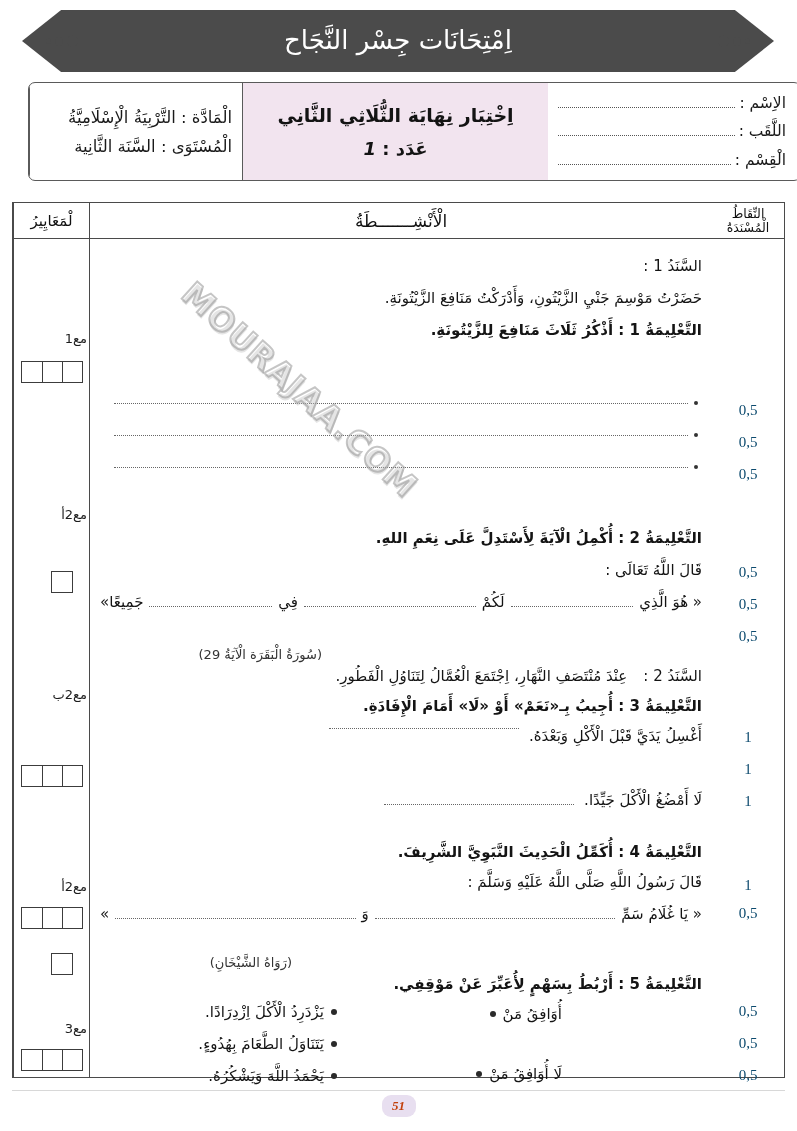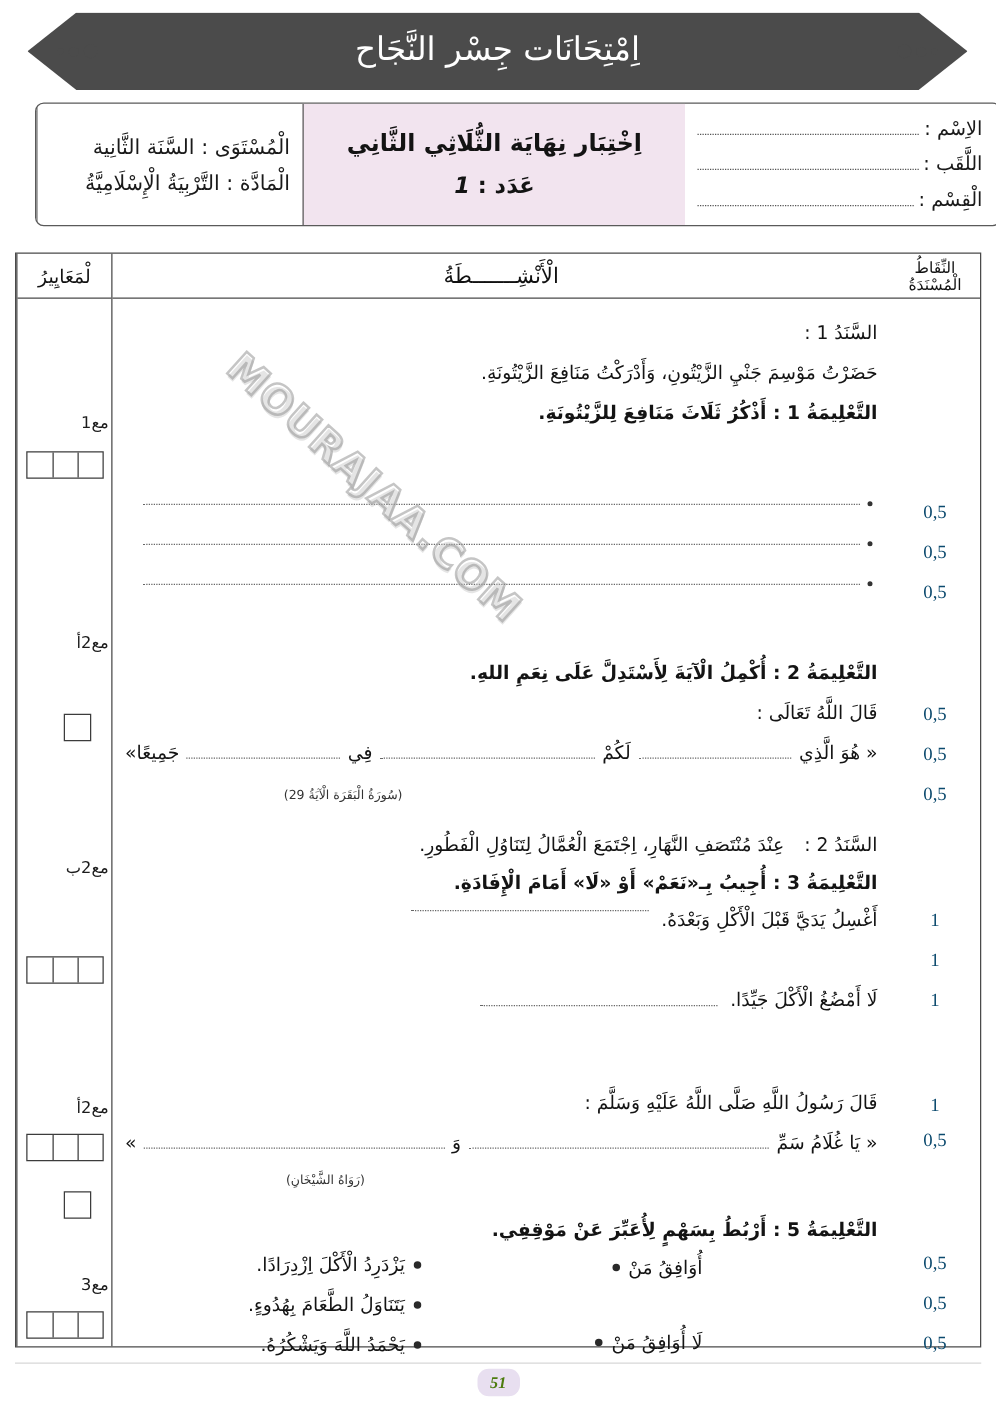--- a/index.html
+++ b/index.html
@@ -405,8 +405,8 @@
     </div>
 
     <div class="info-cell info-subject">
+      <div>الْمَادَّة : التَّرْبِيَةُ الْإِسْلَامِيَّةُ</div>
       <div>الْمُسْتَوَى : السَّنَة الثَّانِية</div>
-      <div>الْمَادَّة : التَّرْبِيَةُ الْإِسْلَامِيَّةُ</div>
     </div>
 
   </div>

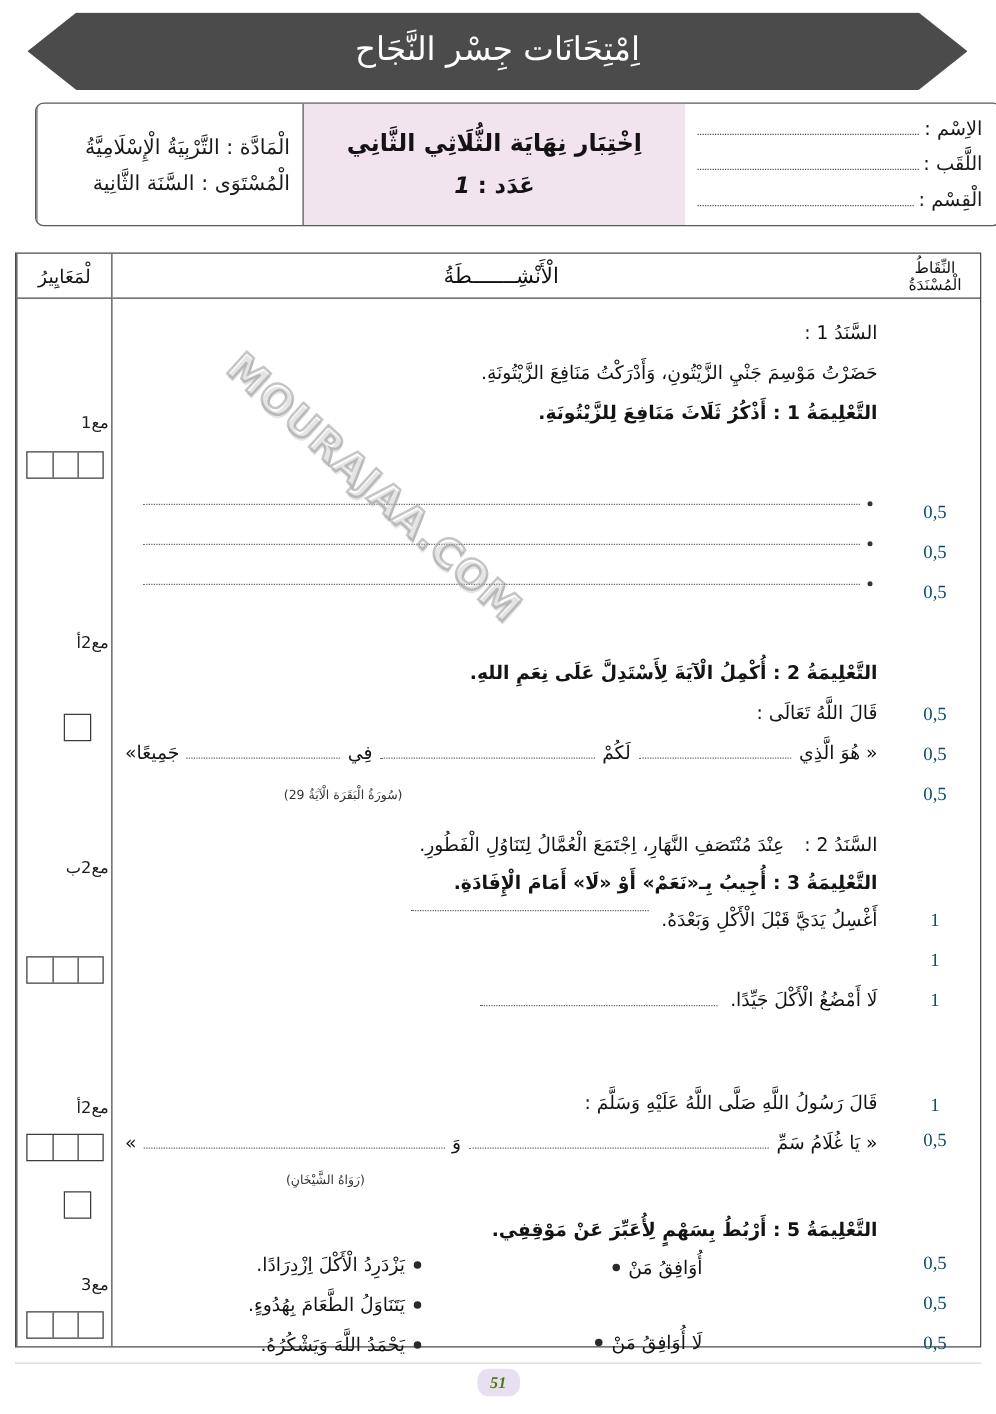--- a/index.html
+++ b/index.html
@@ -286,9 +286,10 @@
   .act.right { text-align: right; }
   .small-cite {
     position: absolute;
-    font-size: 10px;
+    font-size: 13px;
     color: #333;
     direction: rtl;
+    margin-top: 16px;
   }
 
   

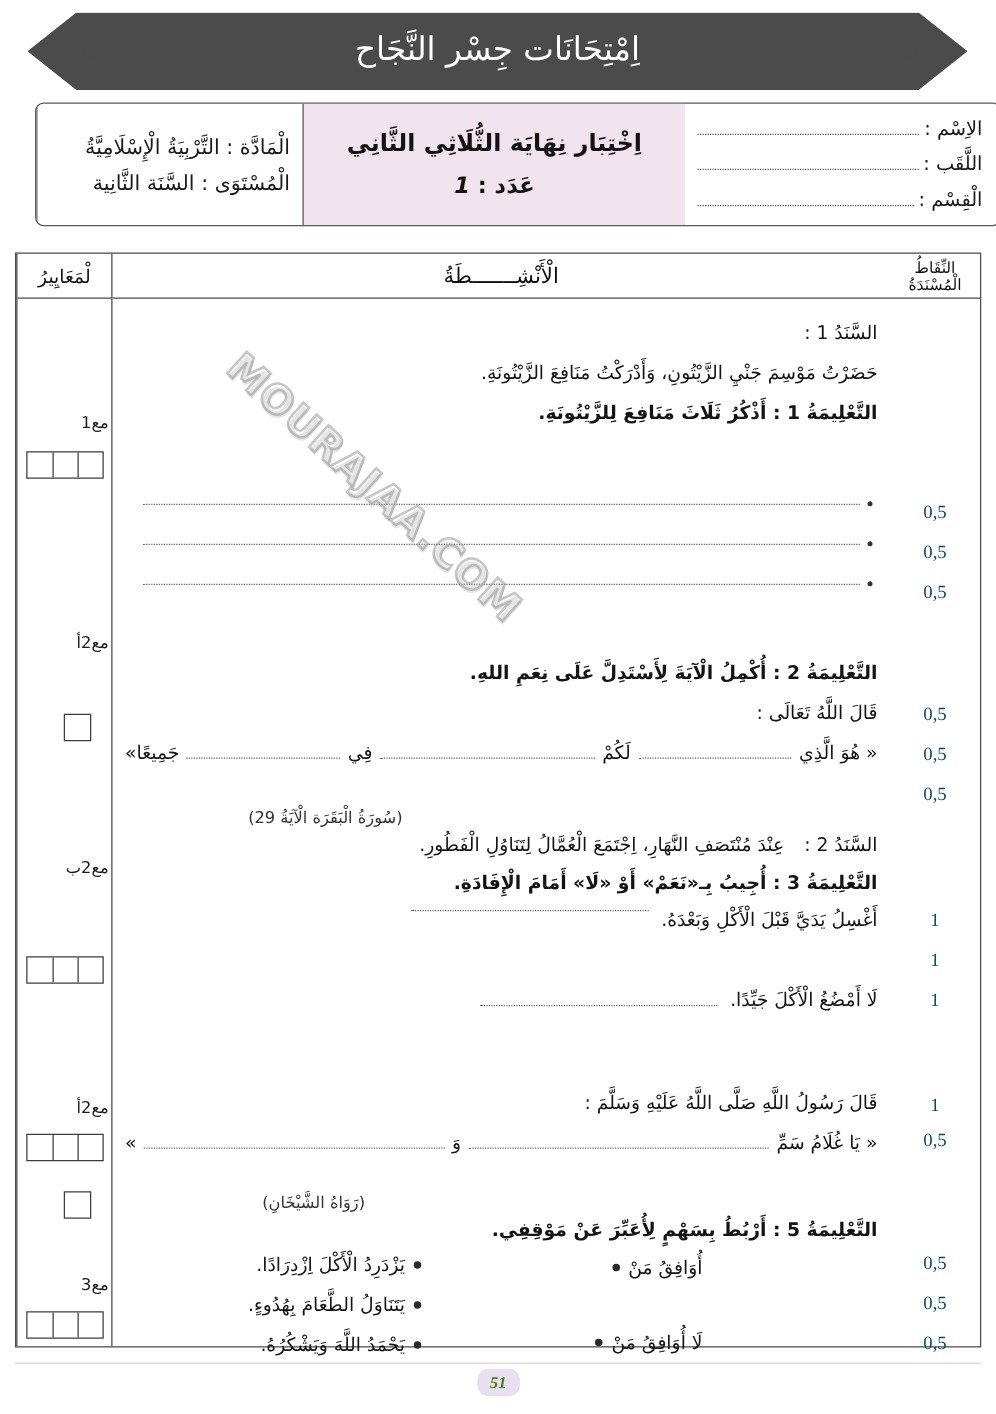--- a/index.html
+++ b/index.html
@@ -489,6 +489,7 @@
           <span style="flex:0 0 190px; border-bottom:1.8px dotted #666; height:1px; margin-bottom:4px;"></span>
         </div>
 
+        <div class="act right bold" style="top:604px">التَّعْلِيمَةُ 4 : أُكَمِّلُ الْحَدِيثَ النَّبَوِيَّ الشَّرِيفَ.</div>
         <div class="act right" style="top:634px">قَالَ رَسُولُ اللَّهِ صَلَّى اللَّهُ عَلَيْهِ وَسَلَّمَ :</div>
 
         <div class="act" style="top:666px; right:10px; left:10px; display:flex; align-items:baseline; gap:6px; direction:rtl;">

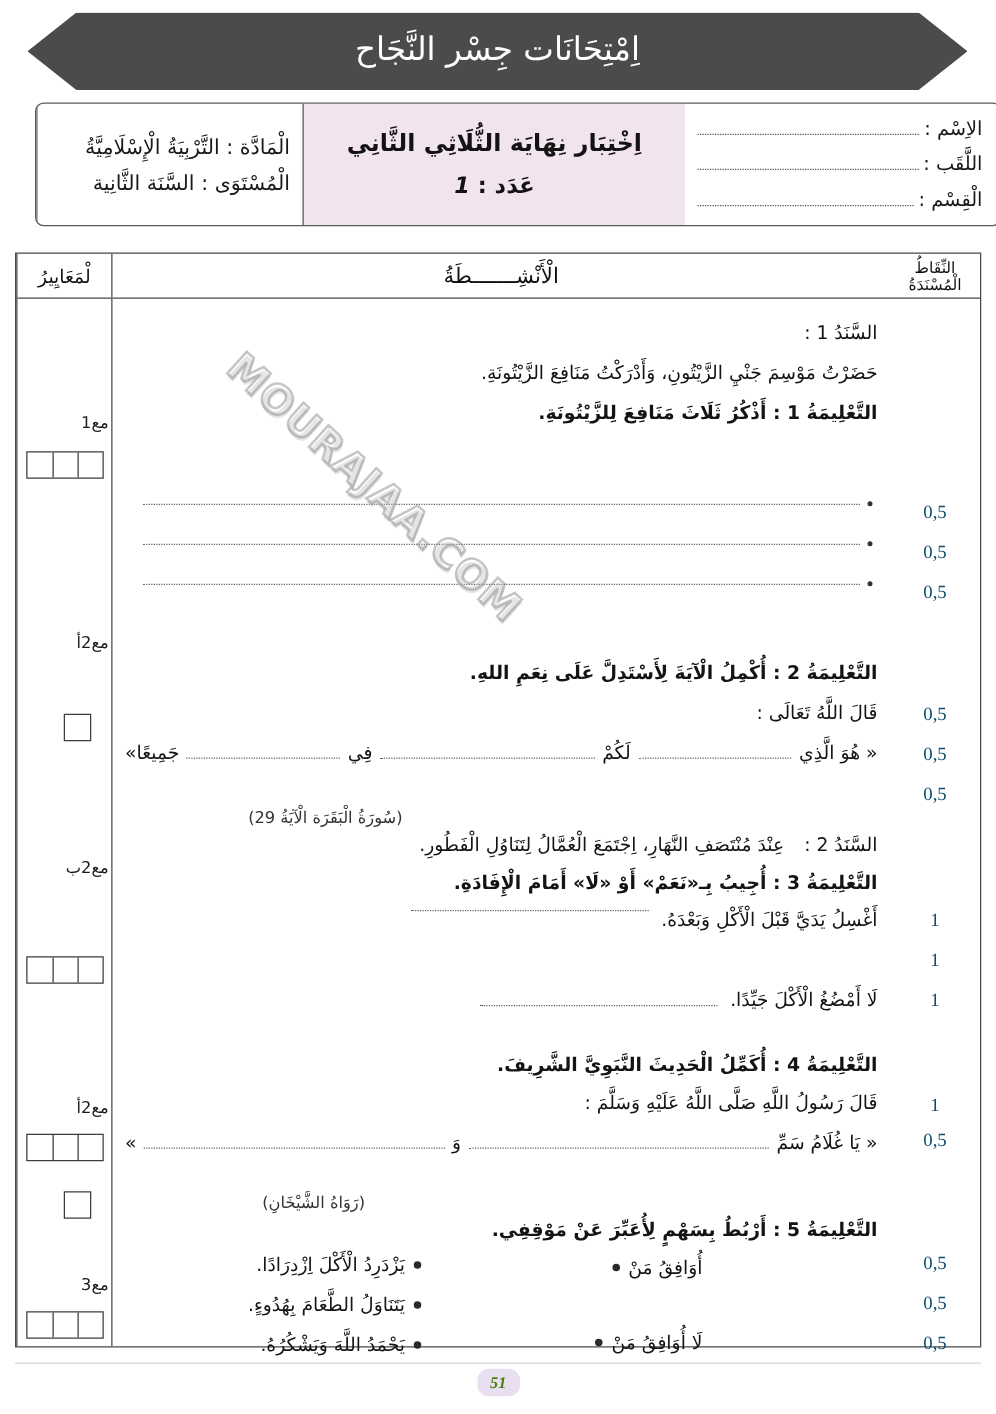--- a/index.html
+++ b/index.html
@@ -339,7 +339,7 @@
     height: 22px;
     border-radius: 9px;
     background: #e8dff0;
-    color: #4d7c0f;
+    color: #c2410c;
     font-size: 13px;
     font-weight: bold;
     font-style: italic;

